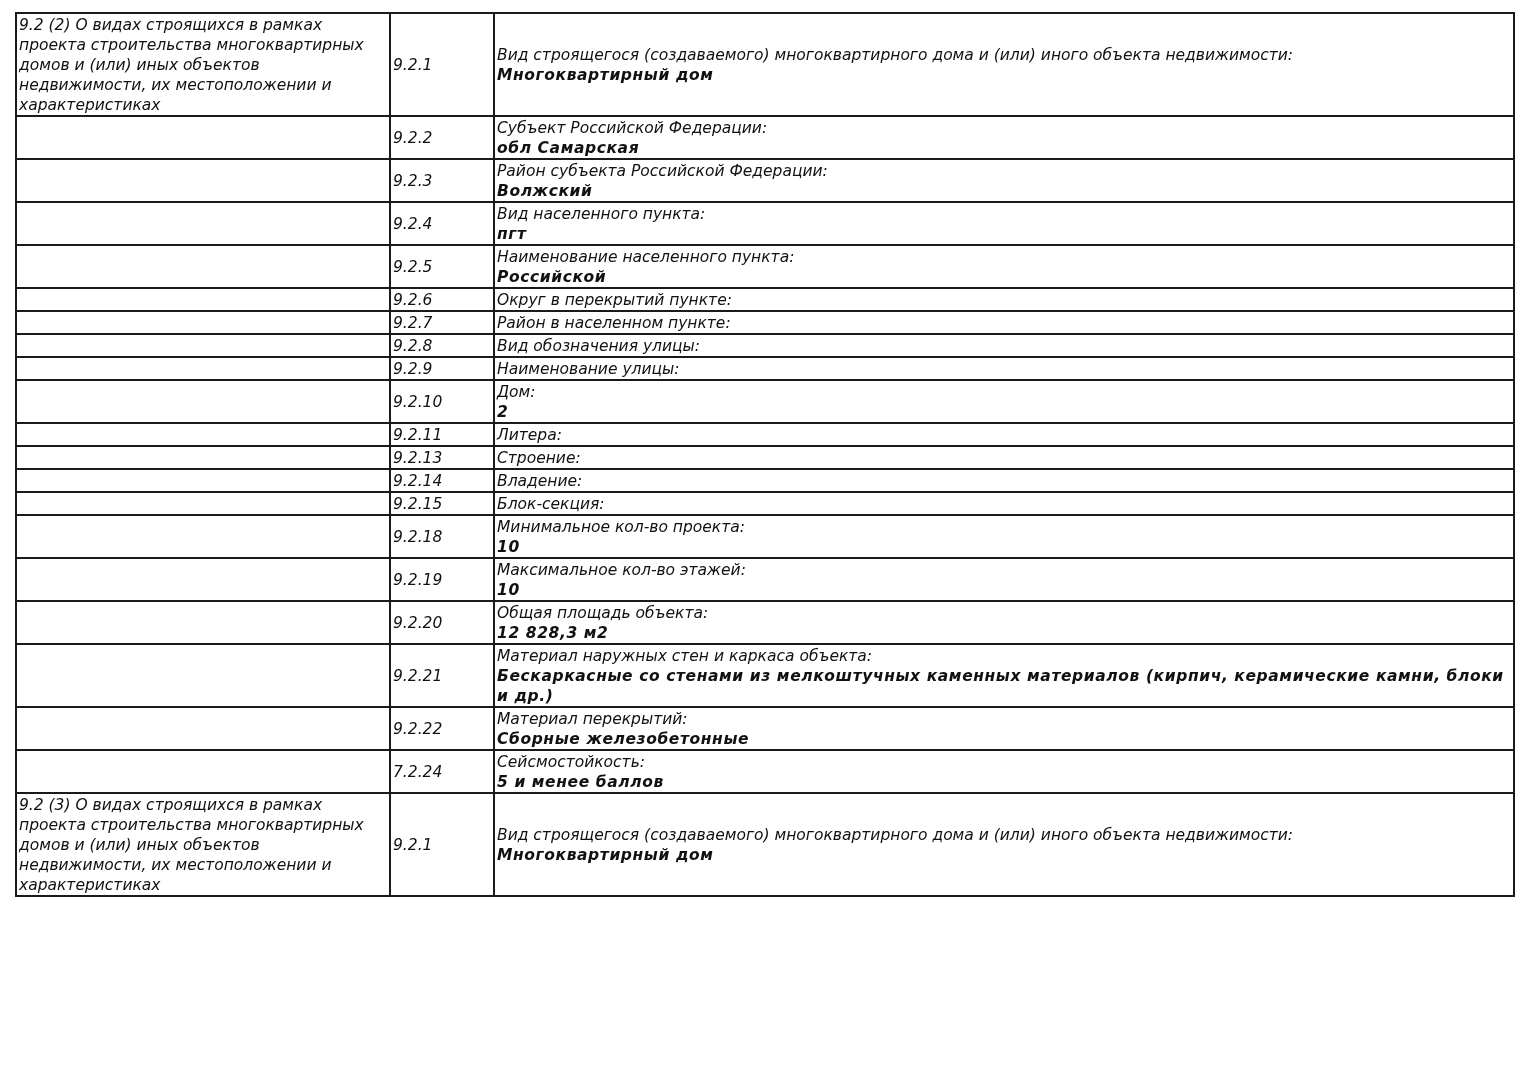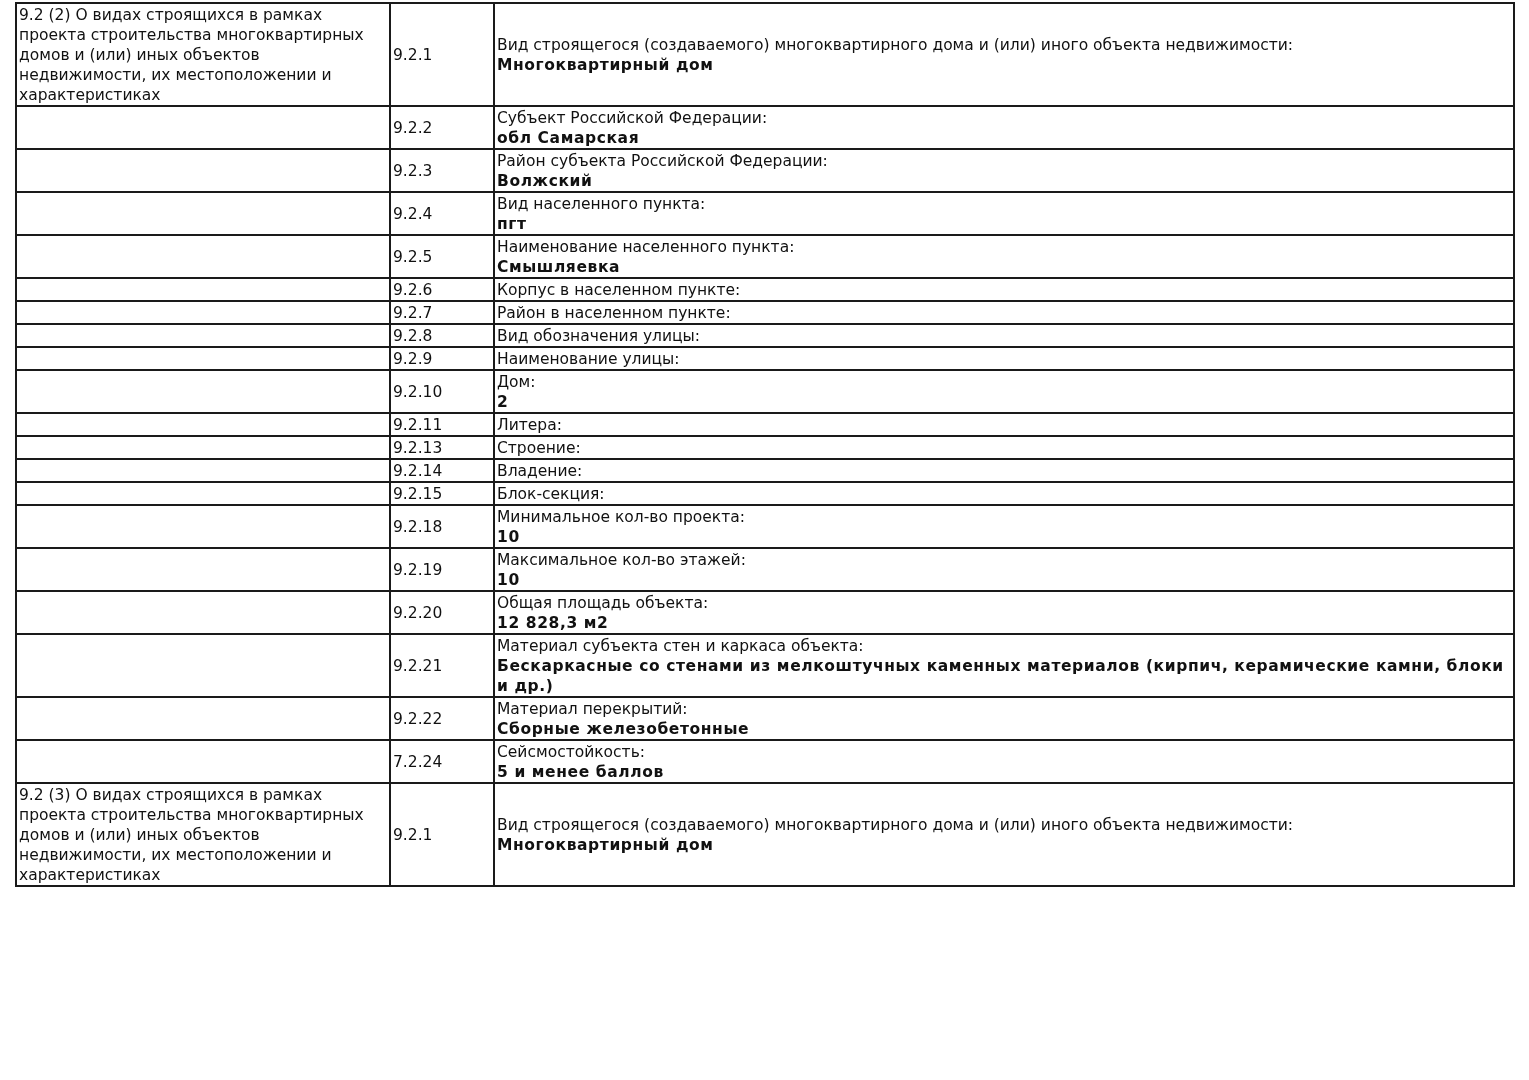--- a/index.html
+++ b/index.html
@@ -6,8 +6,8 @@
   body { width: 1529px; height: 1080px; overflow: hidden; position: relative;
          font-family: "DejaVu Sans", sans-serif; color: #111; }
   table.doc {
-    position: absolute; left: 15px; top: 2px;
-    width: 1498px; border-collapse: collapse; table-layout: fixed;
+    position: absolute; left: 15px; top: 12px;
+    width: 1498px; border-collapse: collapse; table-layout: fixed; font-style: italic;
   }
   table.doc td {
     border: 2px solid #1a1a1a; padding: 0 2px; vertical-align: middle;

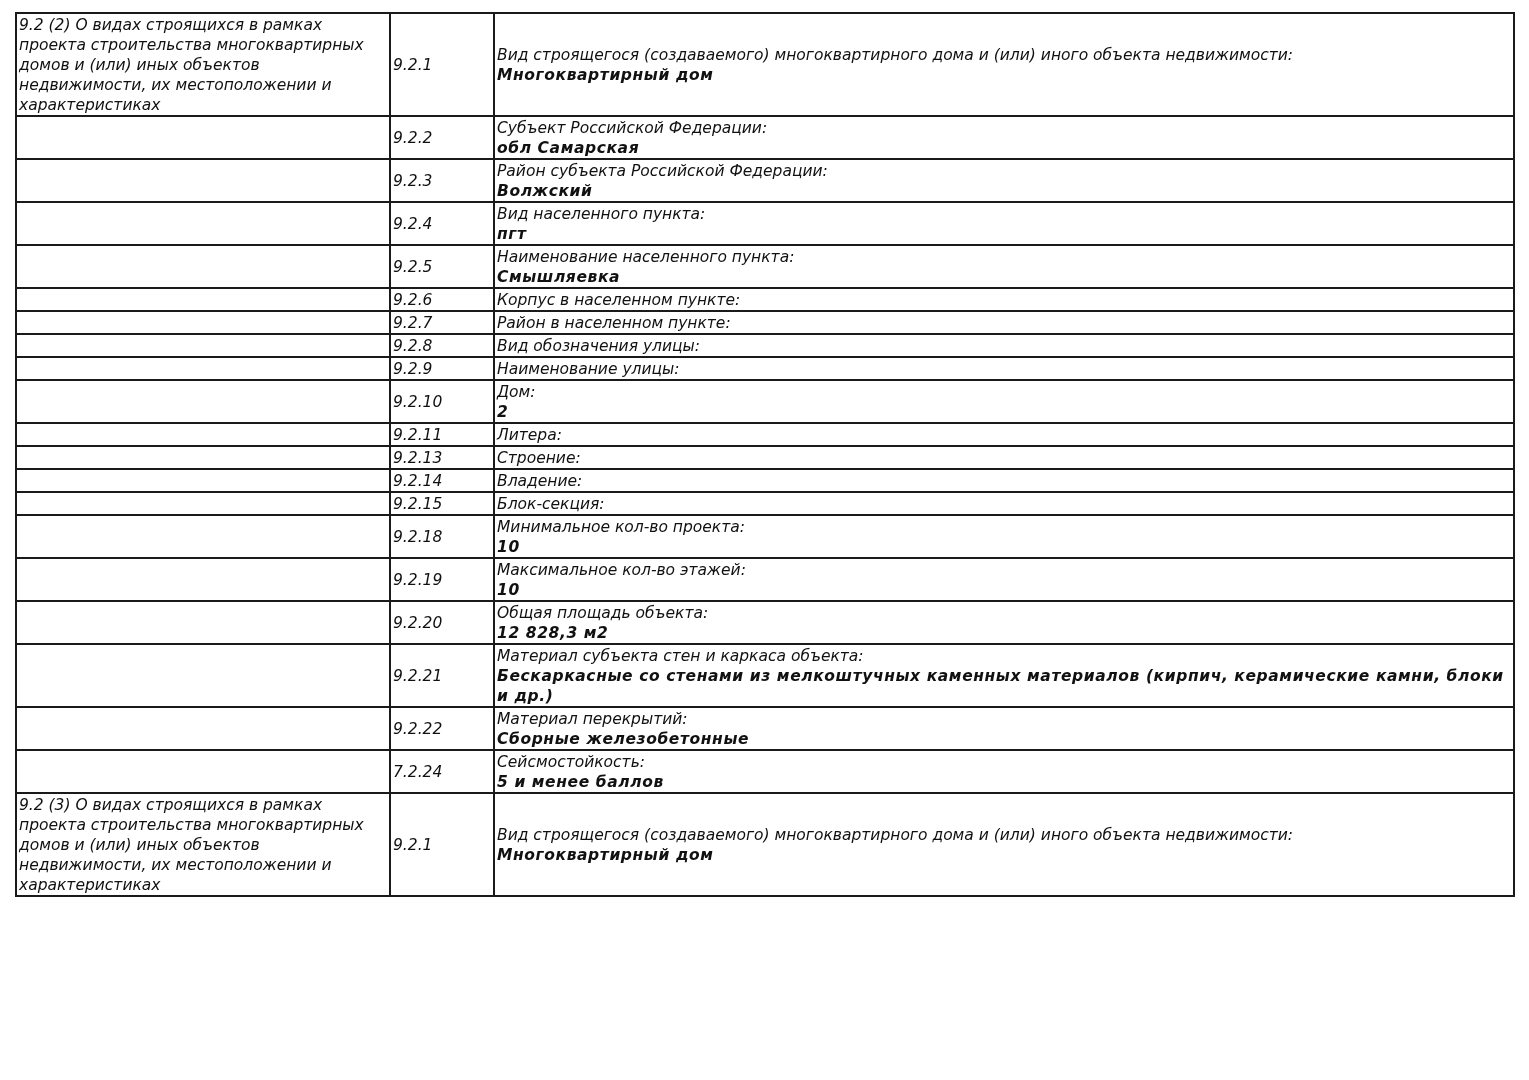--- a/index.html
+++ b/index.html
@@ -71,7 +71,7 @@
         <td>9.2.5</td>
         <td>
           <span class="lbl">Наименование населенного пункта:</span>
-          <span class="val">Смышляевка</span>
+          <span class="val">Российской</span>
         </td>
       </tr>
       <tr class="h1">

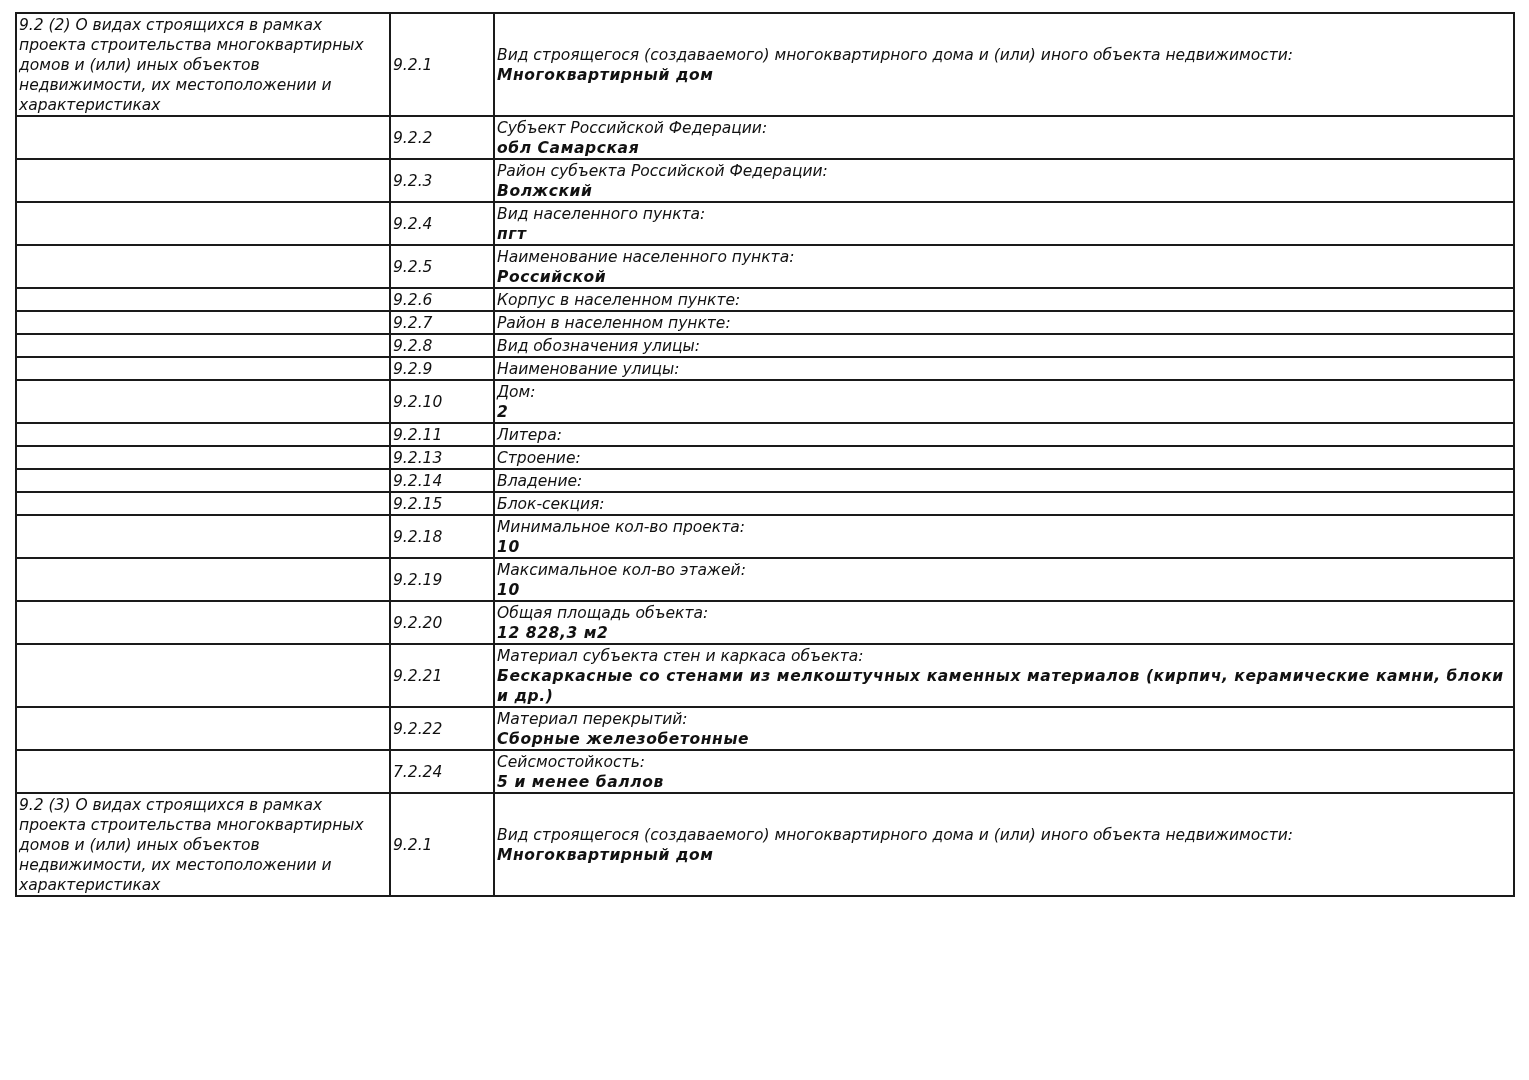--- a/index.html
+++ b/index.html
@@ -78,7 +78,7 @@
         <td class="sec"></td>
         <td>9.2.6</td>
         <td>
-          <span class="lbl">Корпус в населенном пункте:</span>
+          <span class="lbl">Округ в перекрытий пункте:</span>
         </td>
       </tr>
       <tr class="h1">

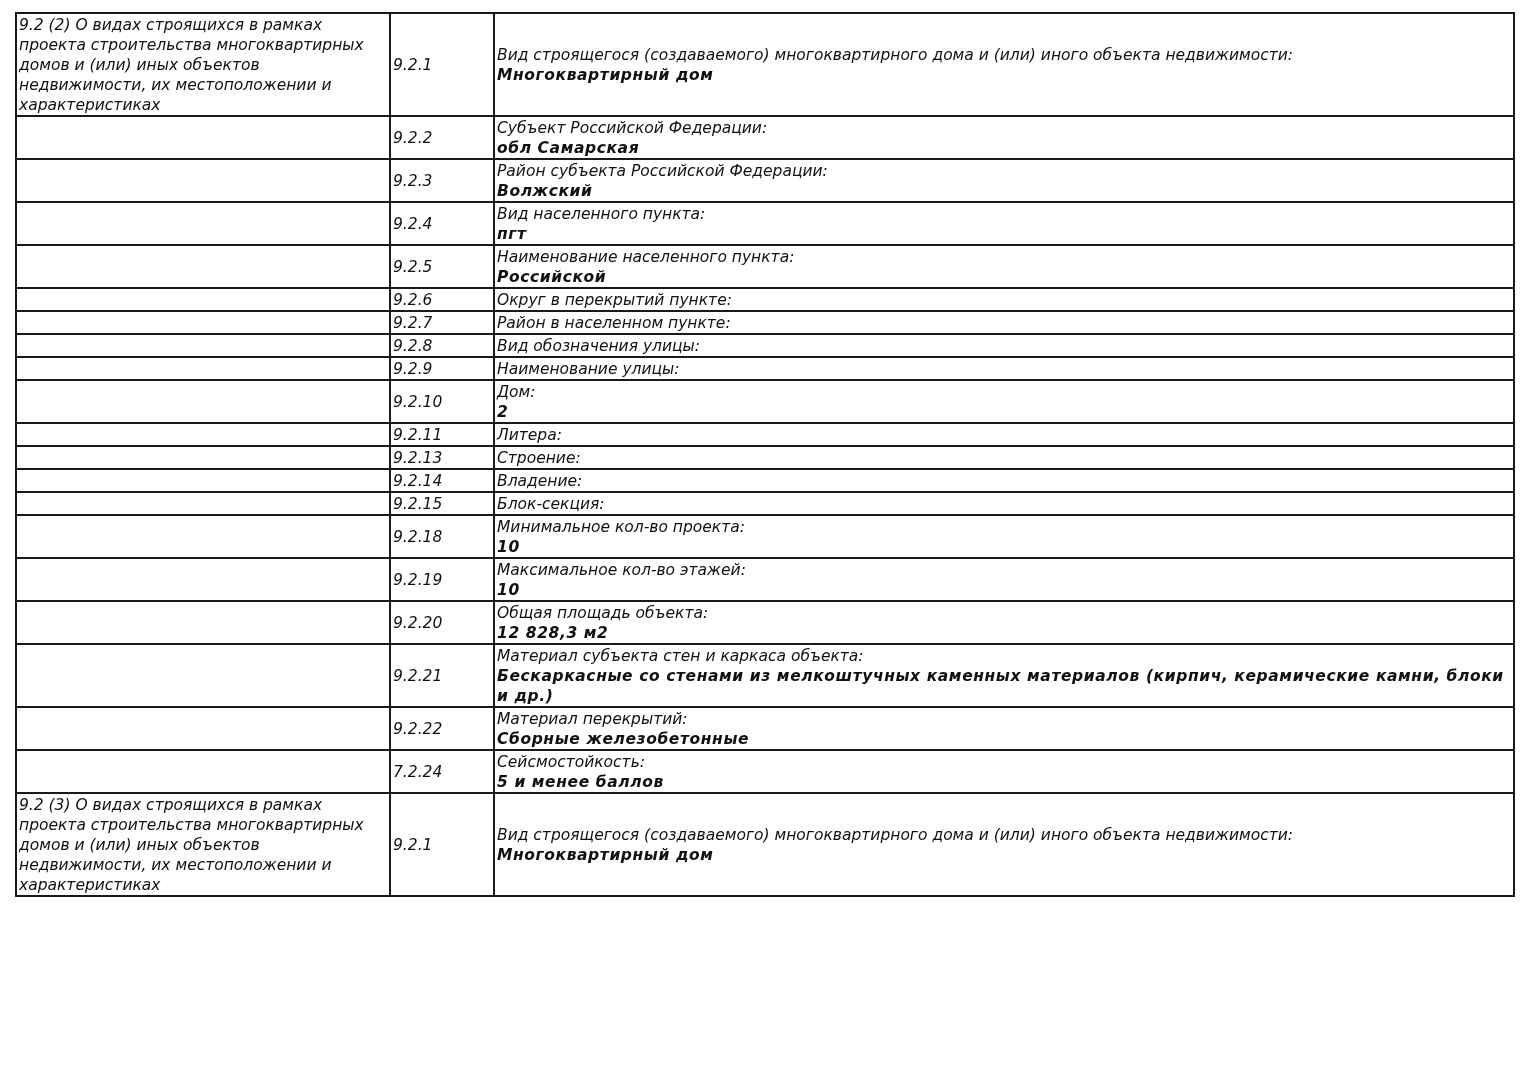--- a/index.html
+++ b/index.html
@@ -166,7 +166,7 @@
         <td class="sec"></td>
         <td>9.2.21</td>
         <td>
-          <span class="lbl">Материал субъекта стен и каркаса объекта:</span>
+          <span class="lbl">Материал наружных стен и каркаса объекта:</span>
           <span class="val">Бескаркасные со стенами из мелкоштучных каменных материалов (кирпич, керамические камни, блоки и др.)</span>
         </td>
       </tr>

